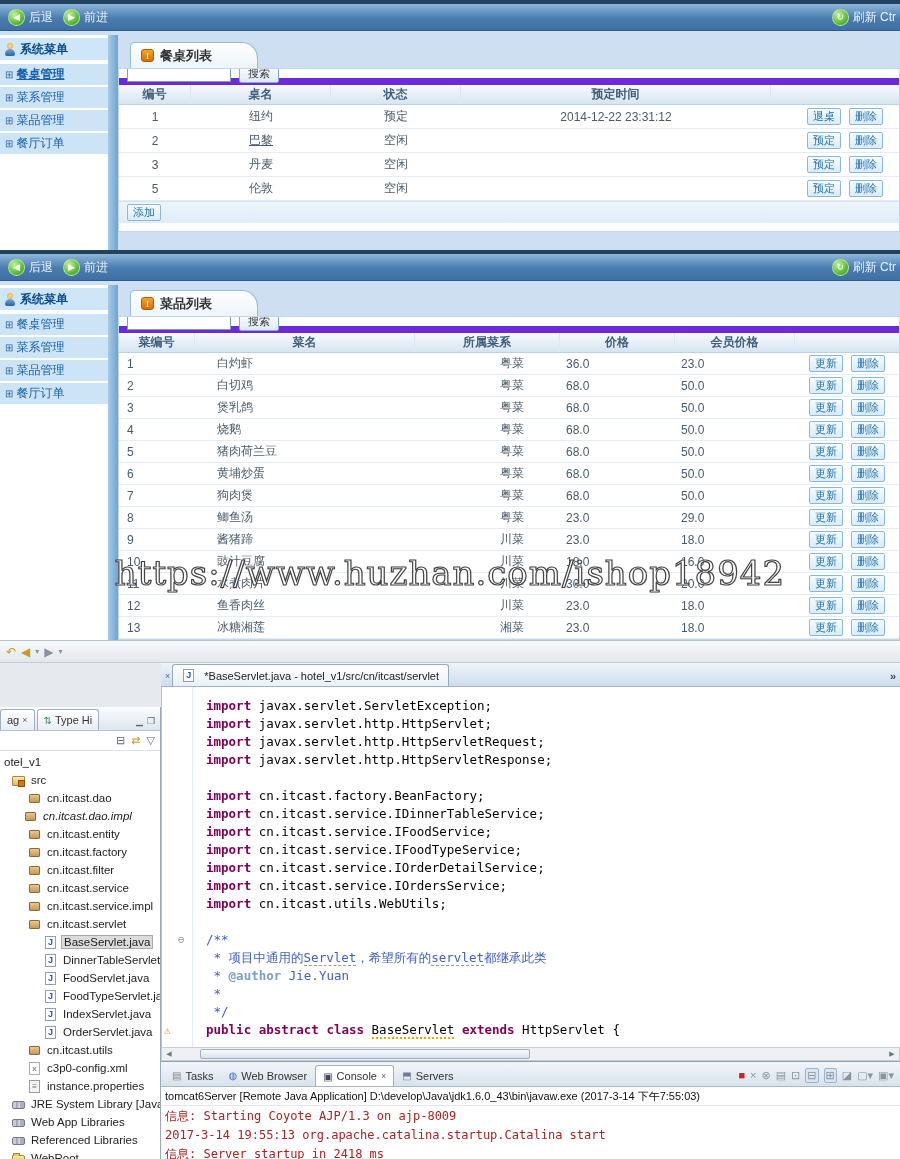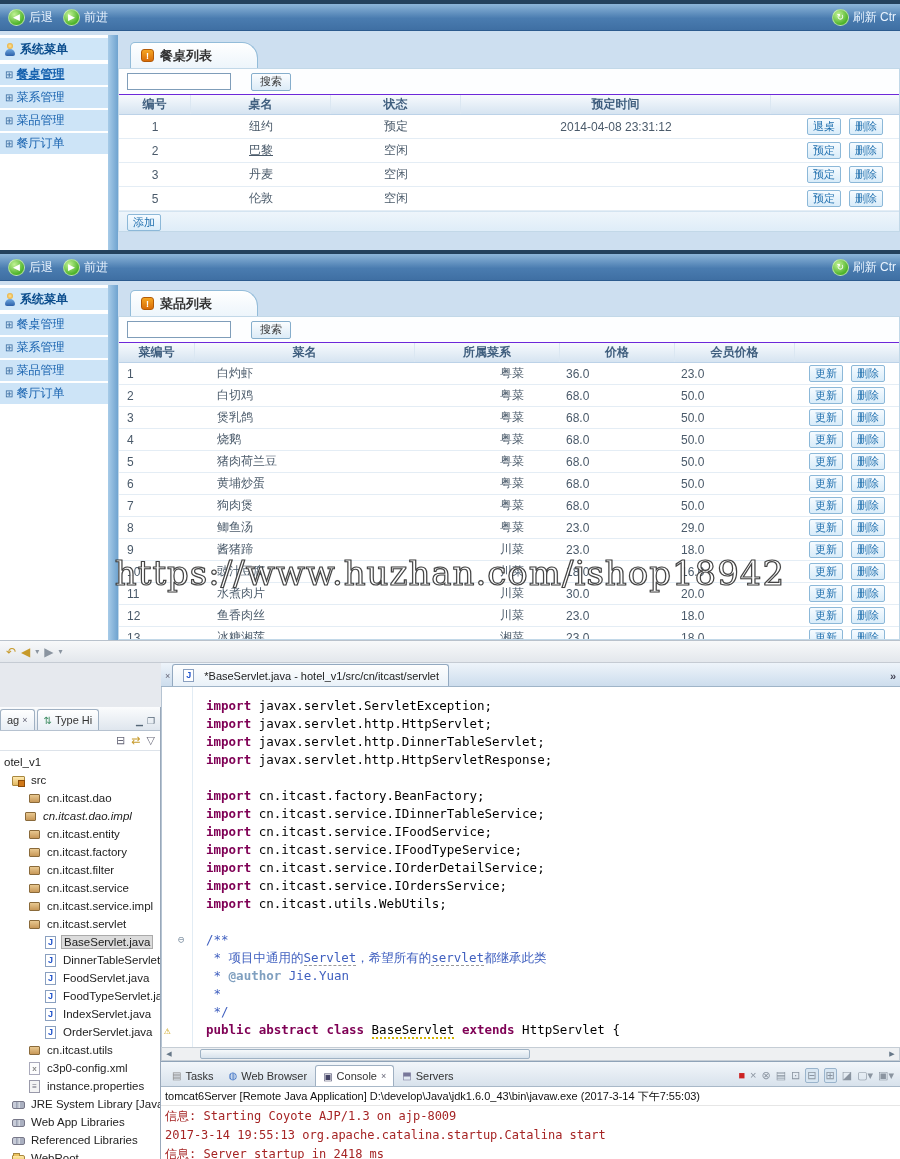--- a/index.html
+++ b/index.html
@@ -47,8 +47,8 @@
   .white-panel { position:absolute; left:0; right:0; background:#fdfeff; border:1px solid #c2d8e8; overflow:hidden; }
   #admin0 .white-panel { top:33px; height:164px; }
   #admin1 .white-panel { top:31px; height:324px; }
-  .search-row { height:26px; display:flex; align-items:center; gap:20px; padding:0 0 0 8px;
-                border-bottom:1px solid #6d28d9; }
+  .search-row { height:16px; display:flex; align-items:center; gap:8px; padding:0 0 0 8px;
+                border-bottom:7px solid #6d28d9; }
   .search-input { width:104px; height:17px; border:1px solid #7f9db9; font-size:11px; padding:0 3px; }
   .search-btn { height:18px; padding:0 8px; font-size:11px; color:#333; cursor:pointer;
                 background:linear-gradient(#fbfdff,#dcebf7); border:1px solid #86aecc; border-radius:2px; }

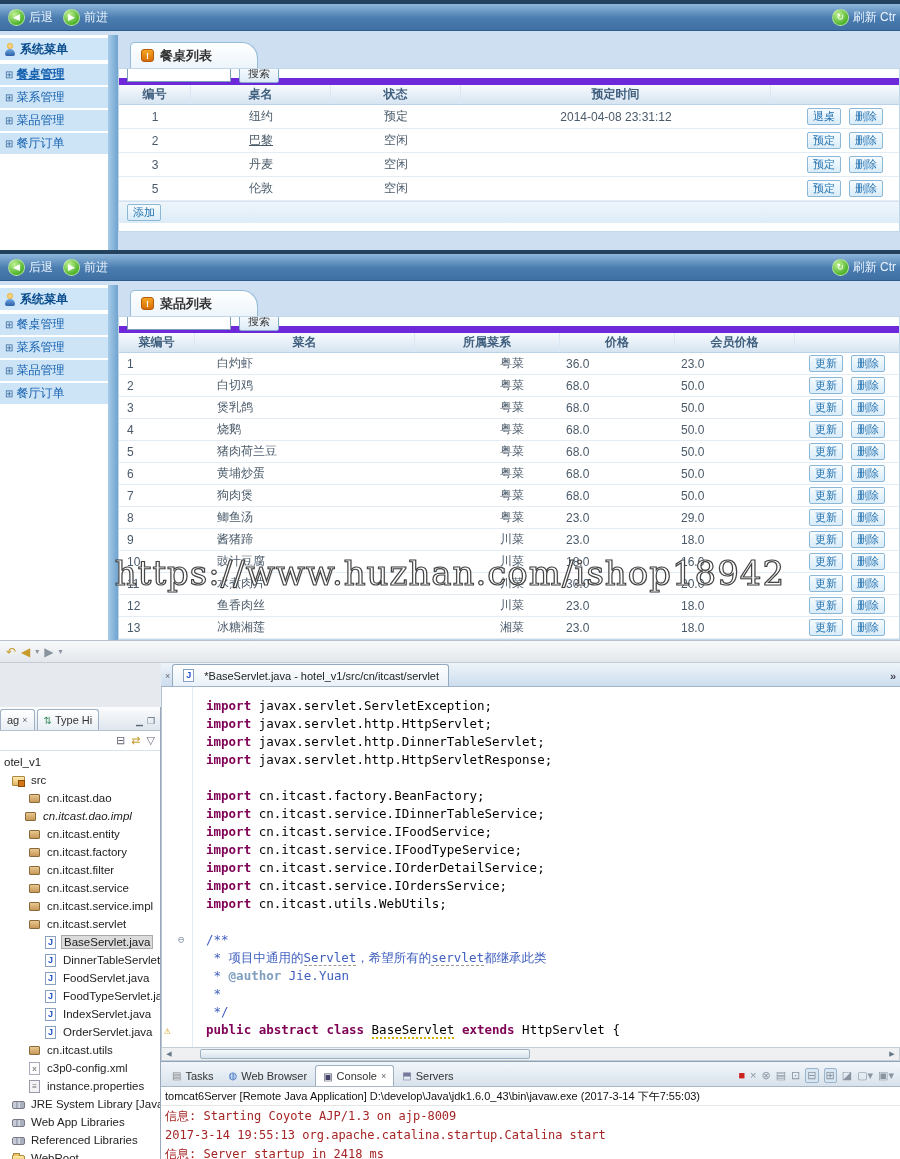--- a/index.html
+++ b/index.html
@@ -233,7 +233,7 @@
                 <div class="tc ctr" style="width: 72px;">1</div>
                 <div class="tc ctr" style="width: 140px;">纽约</div>
                 <div class="tc ctr" style="width: 130px;">预定</div>
-                <div class="tc ctr" style="width: 310px;">2014-04-08 23:31:12</div>
+                <div class="tc ctr" style="width: 310px;">2014-12-22 23:31:12</div>
                 <div class="tc actions" style="padding-left: 36px;">
                   <button class="abtn">退桌</button>
                   <button class="abtn">删除</button>

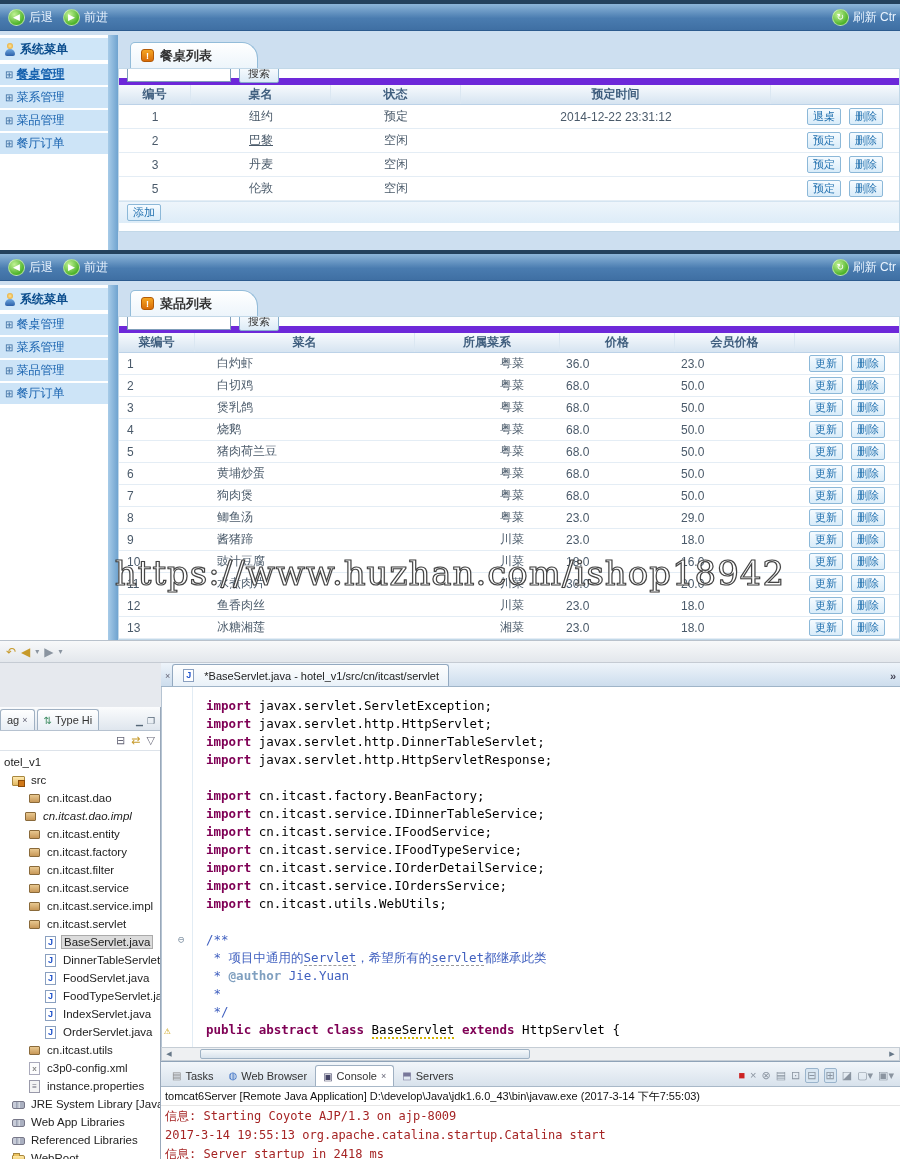--- a/index.html
+++ b/index.html
@@ -632,7 +632,7 @@
       <div class="code" id="code">
           <div class="cl"><span class="k">import </span><span>javax.servlet.ServletException;</span></div>
           <div class="cl"><span class="k">import </span><span>javax.servlet.http.HttpServlet;</span></div>
-          <div class="cl"><span class="k">import </span><span>javax.servlet.http.DinnerTableServlet;</span></div>
+          <div class="cl"><span class="k">import </span><span>javax.servlet.http.HttpServletRequest;</span></div>
           <div class="cl"><span class="k">import </span><span>javax.servlet.http.HttpServletResponse;</span></div>
           <div class="cl"></div>
           <div class="cl"><span class="k">import </span><span>cn.itcast.factory.BeanFactory;</span></div>

